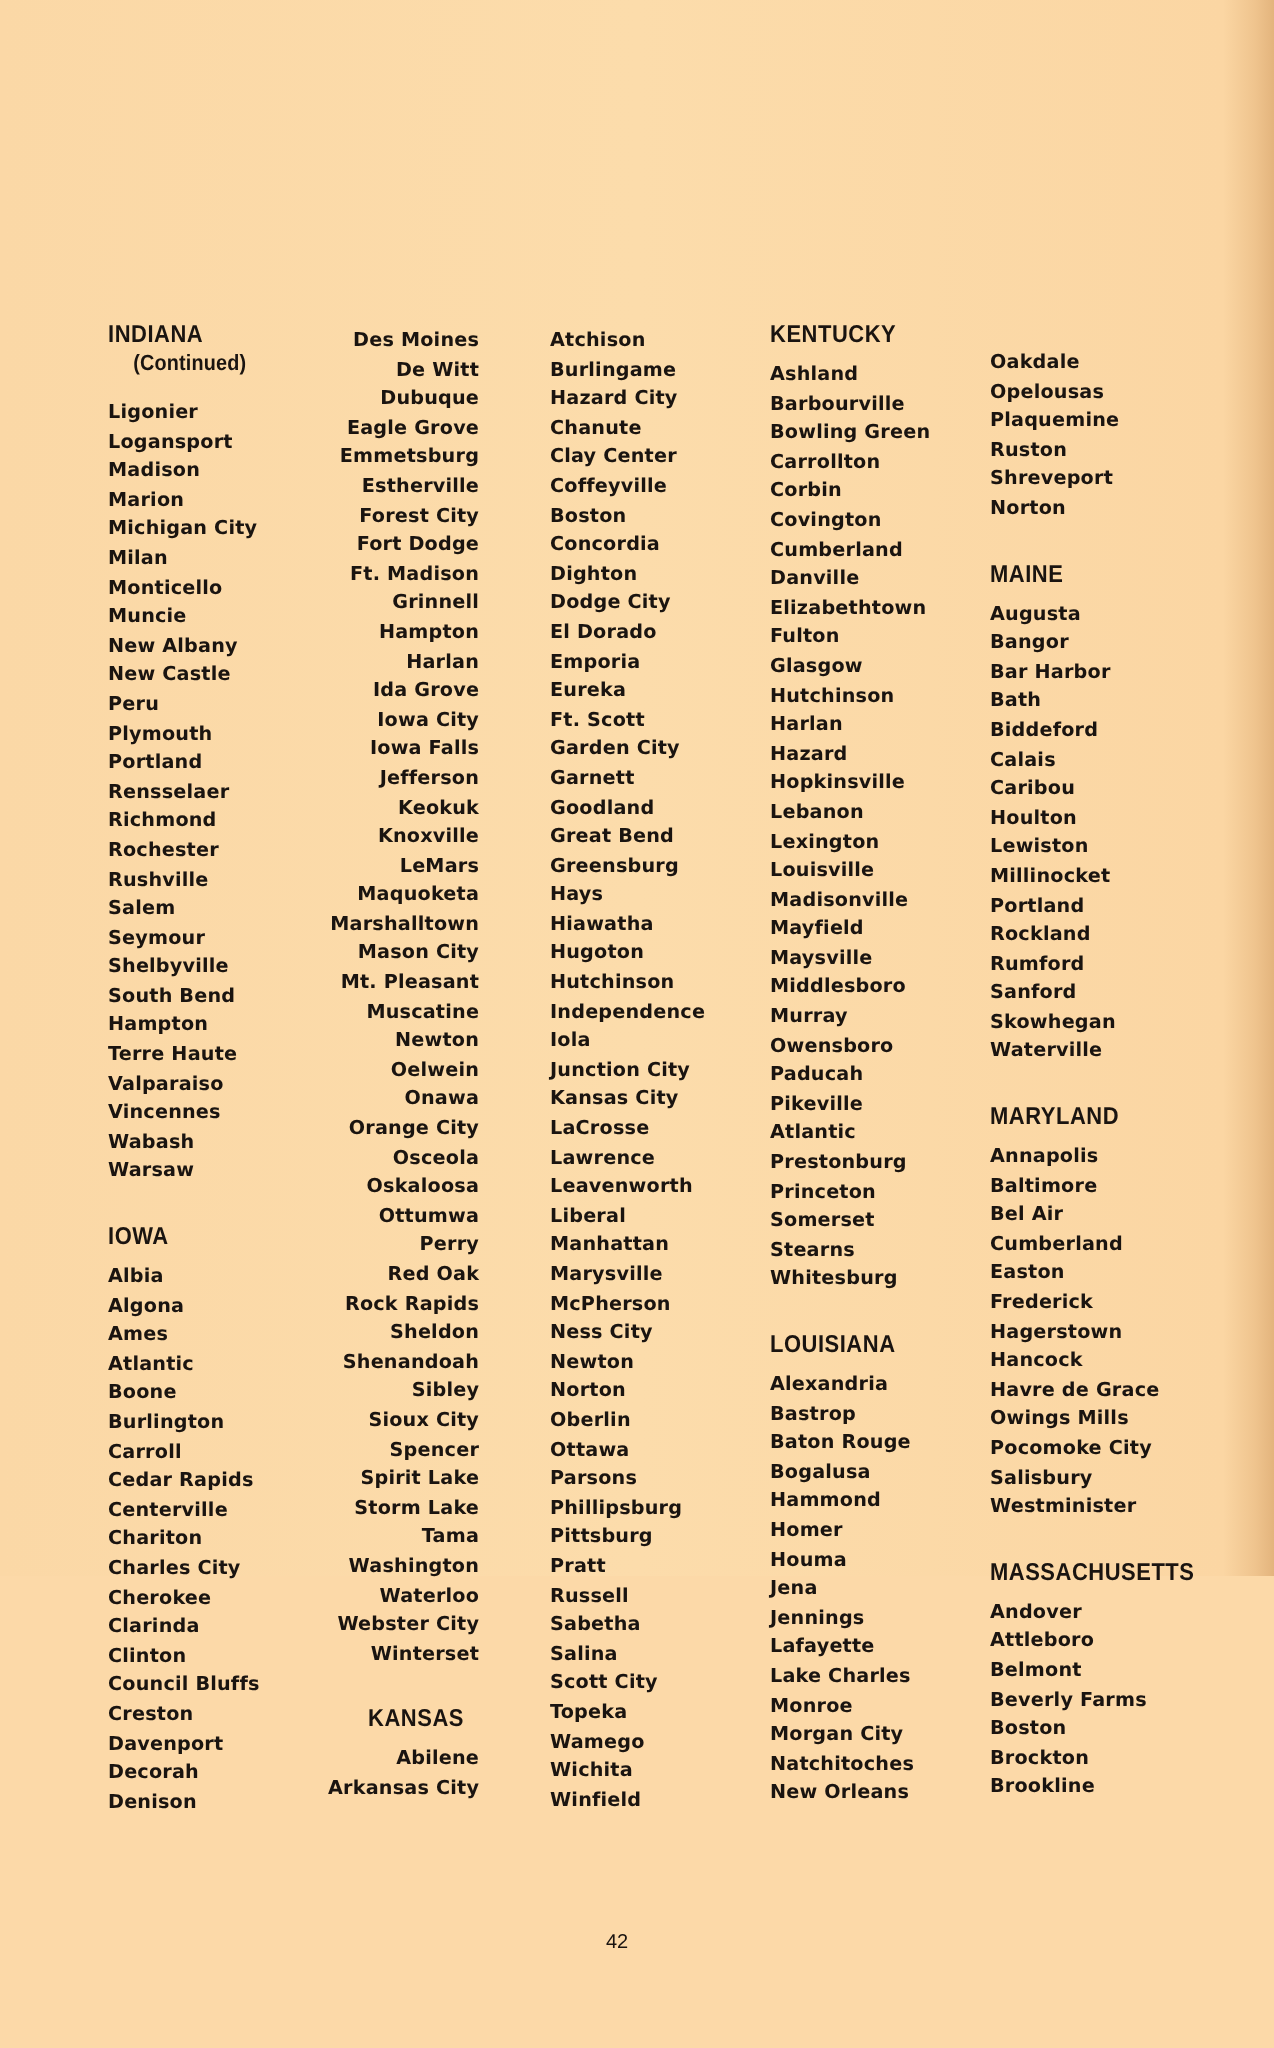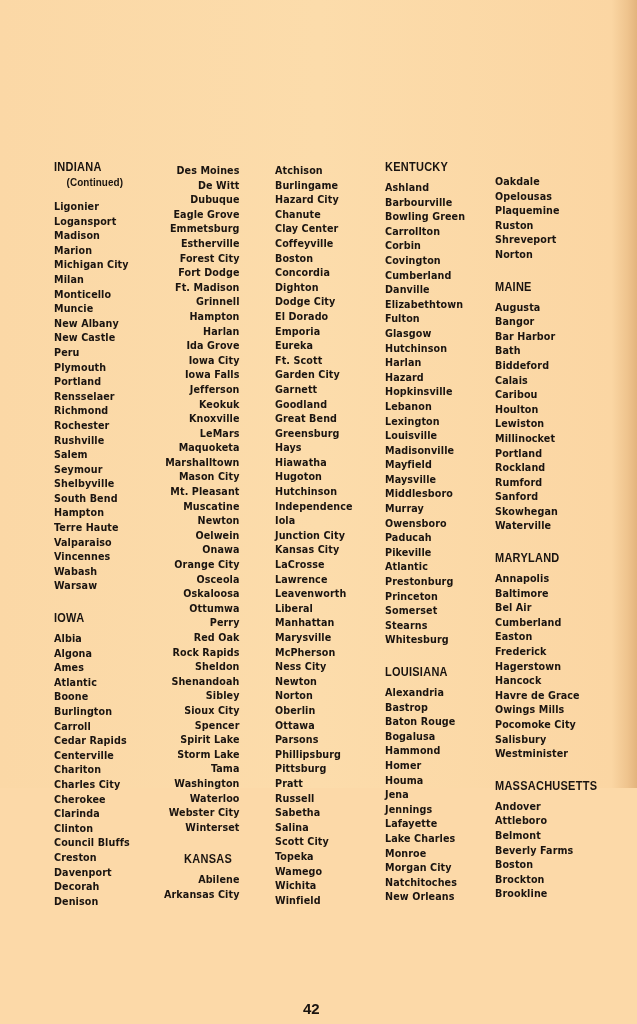--- a/index.html
+++ b/index.html
@@ -40,8 +40,8 @@
   .after-state { margin-bottom: 6px; }
   .city { white-space: nowrap; font-size: 9.6px; }
   .pagenum {
-    position: absolute; left: 303px; top: 1000px;
-    font-family: "Liberation Sans", sans-serif; font-weight: bold; font-size: 15px;
+    position: absolute; left: 303px; top: 966px;
+    font-family: "Liberation Sans", sans-serif; font-weight: normal; font-size: 10px;
   }
 </style>
 </head>

